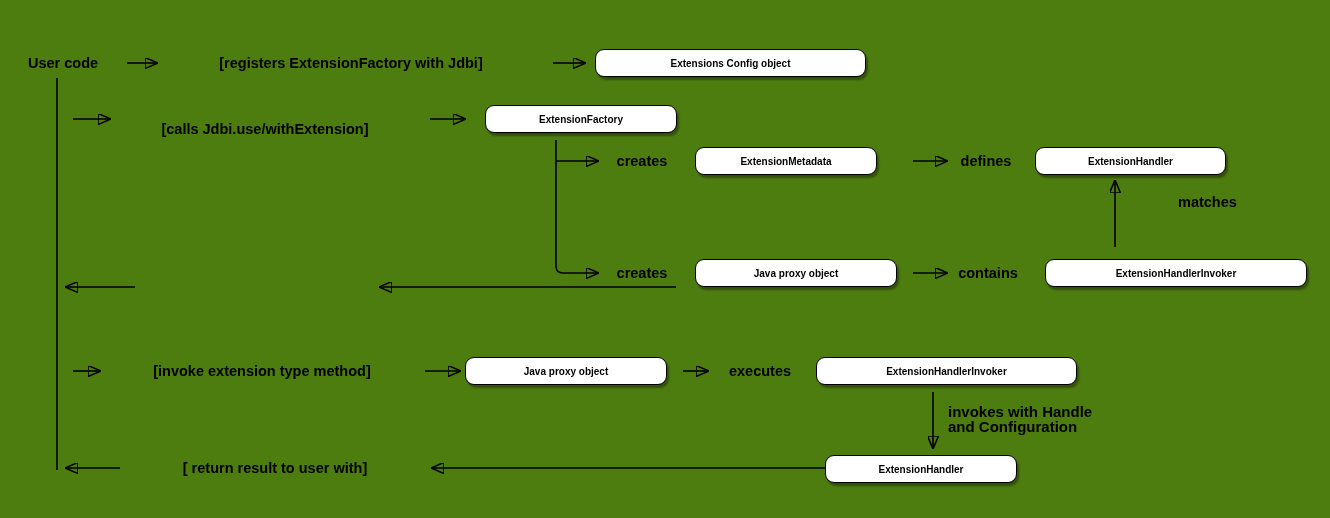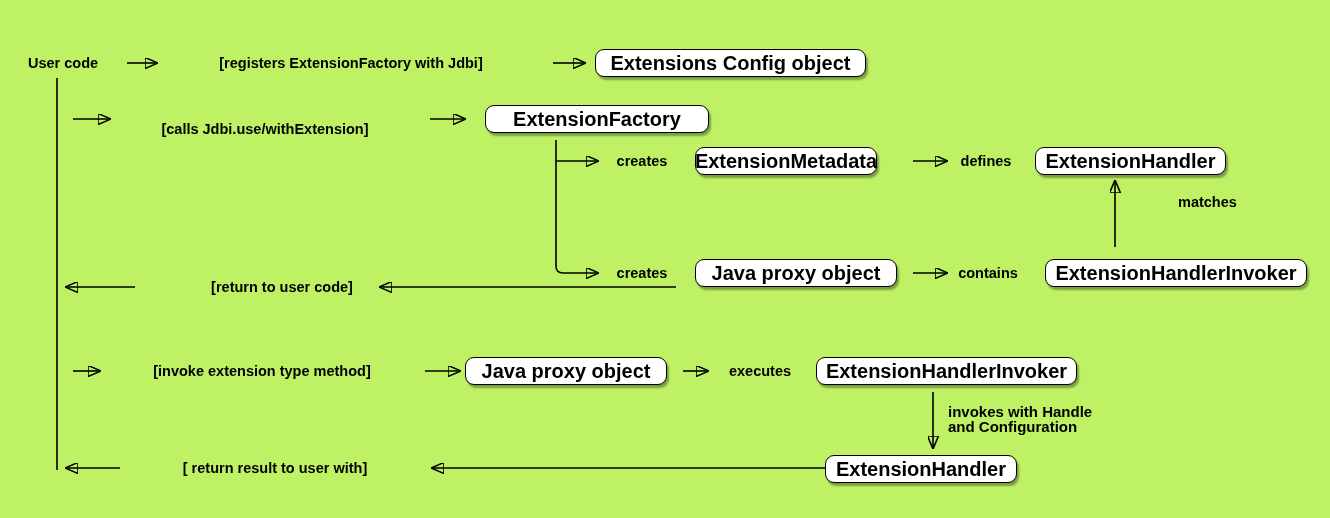--- a/index.html
+++ b/index.html
@@ -7,7 +7,7 @@
     position: relative;
     width: 1330px;
     height: 518px;
-    background: #bef264;
+    background: #4d7c0f;
     font-family: "Liberation Sans", sans-serif;
     font-weight: bold;
     color: #000000;

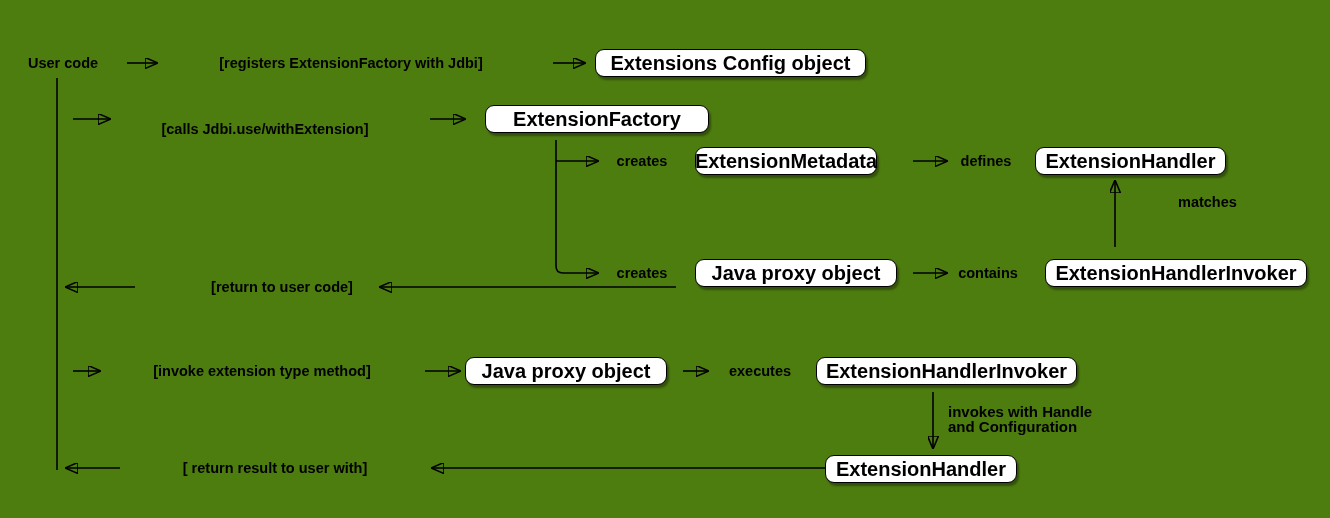--- a/index.html
+++ b/index.html
@@ -34,7 +34,7 @@
     display: flex;
     align-items: center;
     justify-content: center;
-    font-size: 20px;
+    font-size: 10px;
     white-space: nowrap;
     z-index: 2;
   }

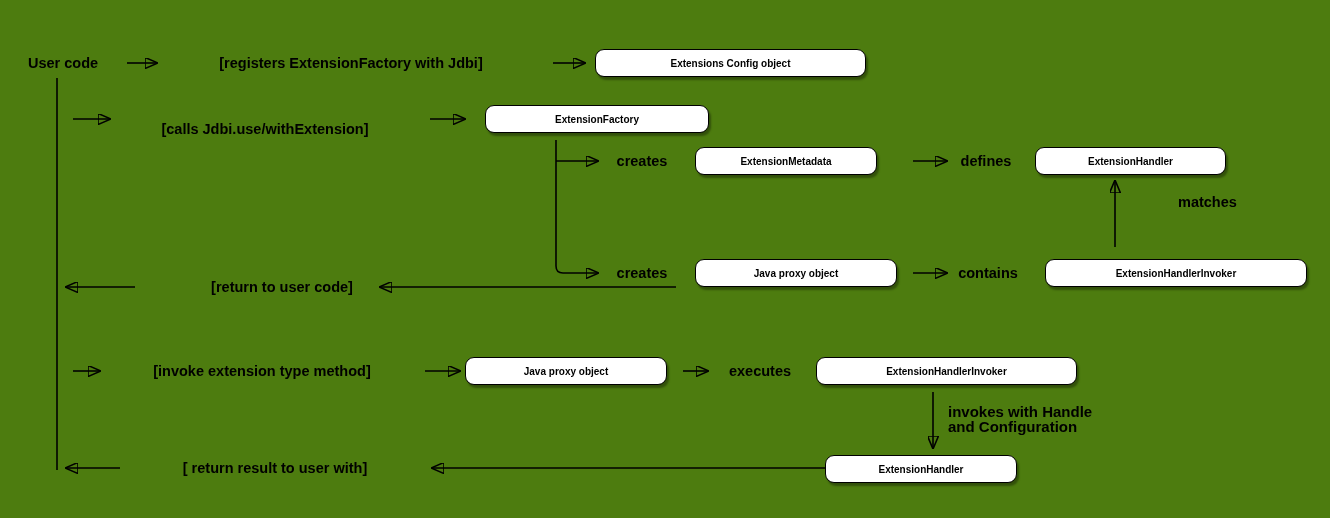--- a/index.html
+++ b/index.html
@@ -94,7 +94,7 @@
   <div class="node" style="left:595px; top:49px; width:271px;">Extensions Config object</div>
 
   <div class="lbl center" style="left:150px; top:121px; width:230px;">[calls Jdbi.use/withExtension]</div>
-  <div class="node" style="left:485px; top:105px; width:224px;">ExtensionFactory</div>
+  <div class="node" style="left:485px; top:105px; width:192px;">ExtensionFactory</div>
 
   <div class="lbl center" style="left:610px; top:153px; width:64px;">creates</div>
   <div class="node" style="left:695px; top:147px; width:182px;">ExtensionMetadata</div>

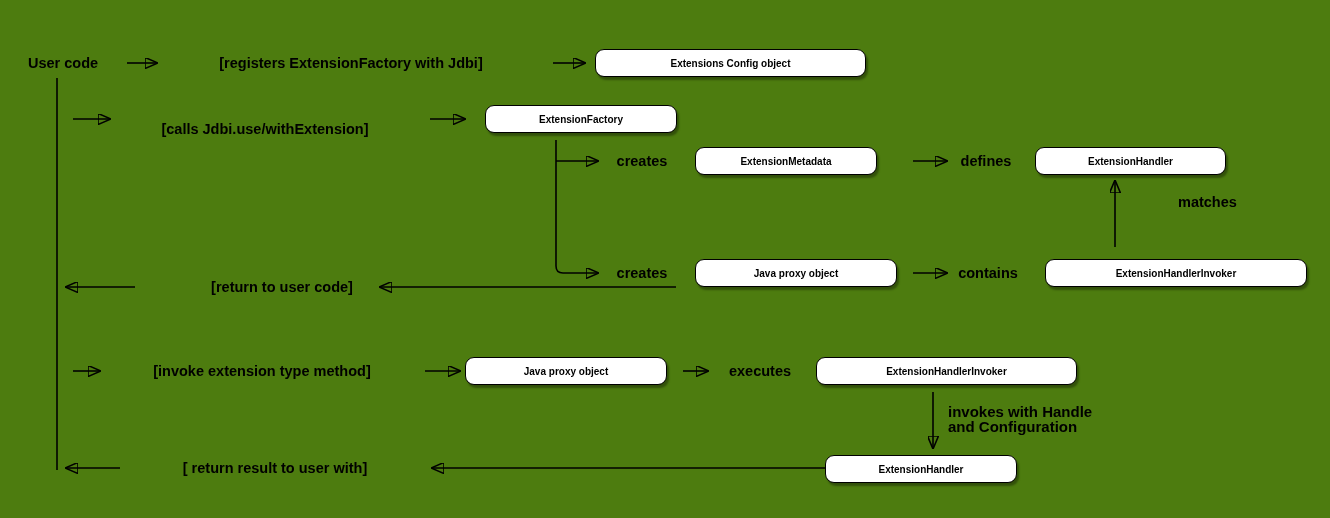--- a/index.html
+++ b/index.html
@@ -108,7 +108,6 @@
   <div class="lbl center" style="left:948px; top:265px; width:80px;">contains</div>
   <div class="node" style="left:1045px; top:259px; width:262px;">ExtensionHandlerInvoker</div>
 
-  <div class="lbl center" style="left:186px; top:279px; width:192px;">[return to user code]</div>
 
   <div class="lbl center" style="left:143px; top:363px; width:238px;">[invoke extension type method]</div>
   <div class="node" style="left:465px; top:357px; width:202px;">Java proxy object</div>

